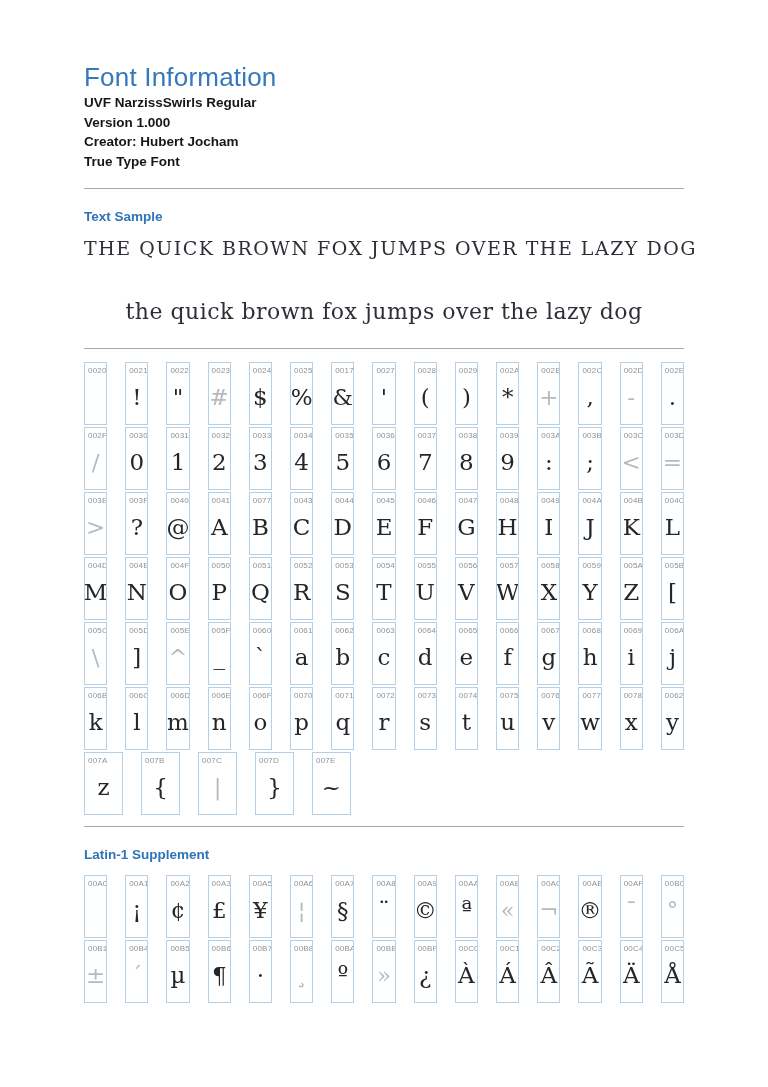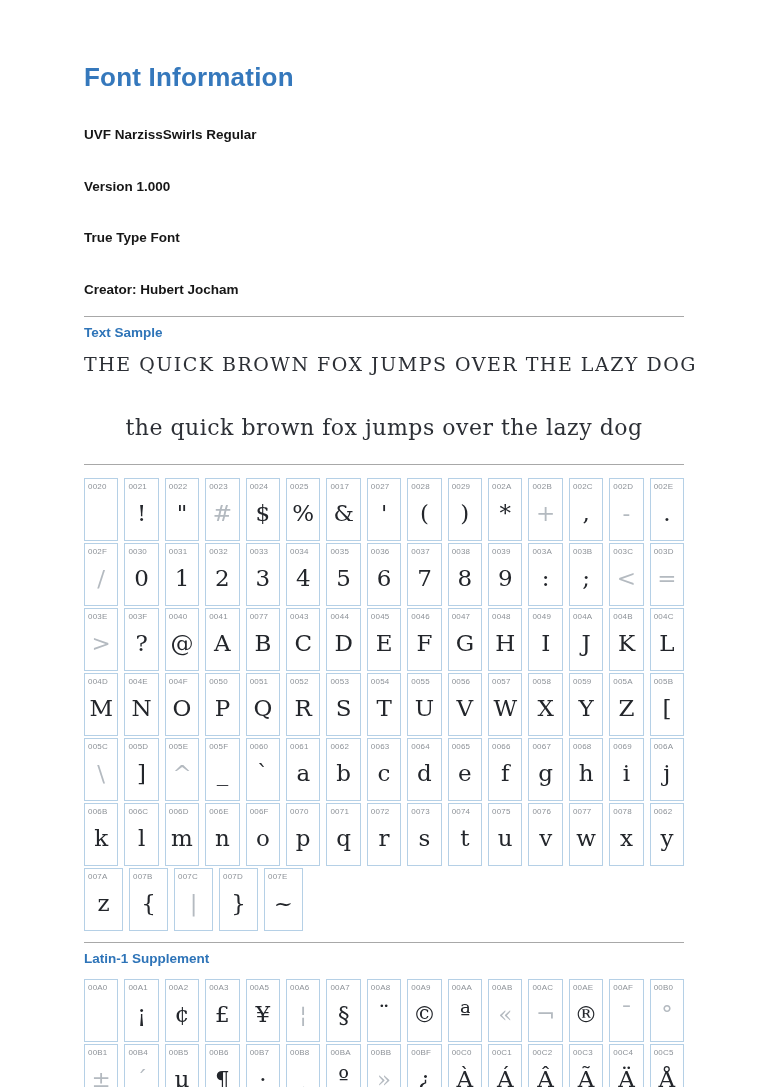--- a/index.html
+++ b/index.html
@@ -17,7 +17,7 @@
   }
   .doc-title {
     font-size: 26px;
-    font-weight: bold;
+    font-weight: normal;
     color: #3578bc;
     letter-spacing: 0.2px;
   }

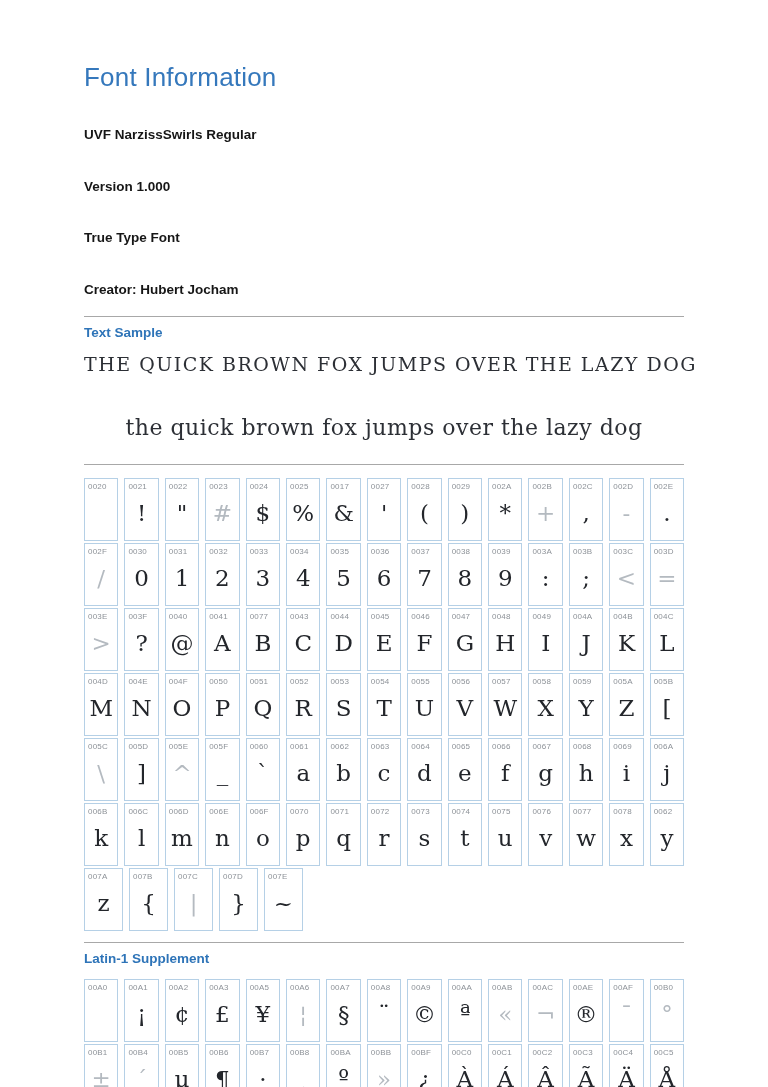--- a/index.html
+++ b/index.html
@@ -26,7 +26,6 @@
     font-weight: bold;
     line-height: 19.5px;
     color: #161616;
-    margin-top: 32px;
   }
   .divider {
     border: none;

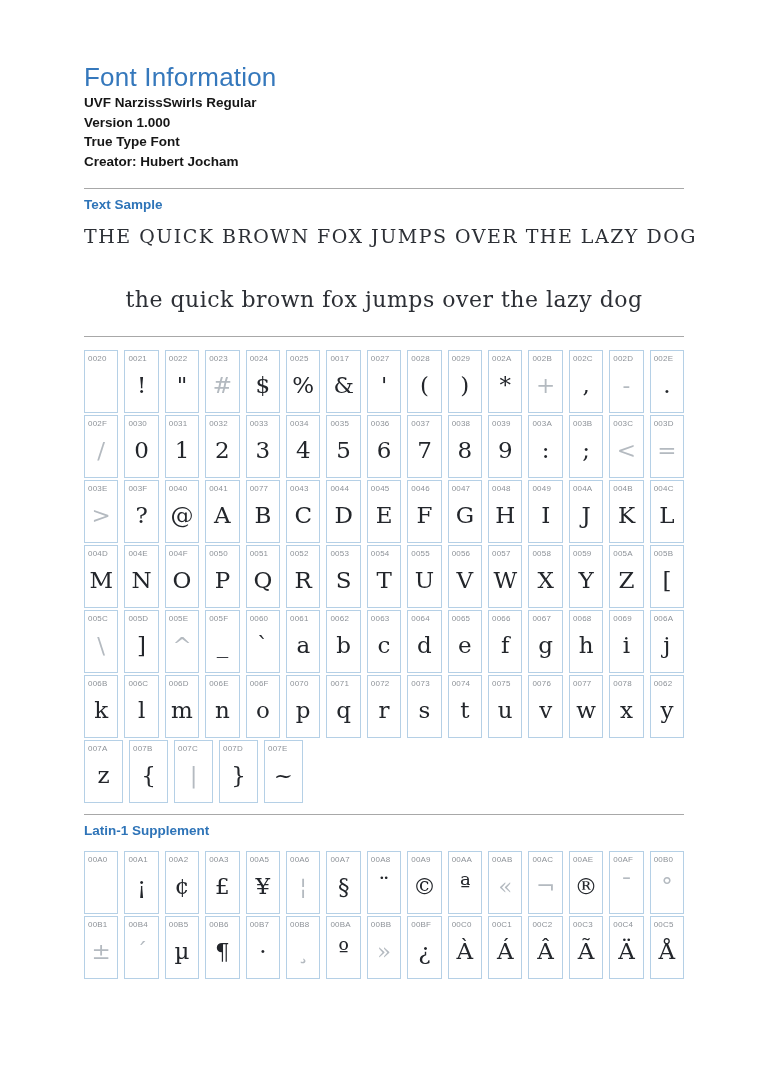--- a/index.html
+++ b/index.html
@@ -109,8 +109,8 @@
   <div>
     <div class="info-line">UVF NarzissSwirls Regular</div>
     <div class="info-line">Version 1.000</div>
+    <div class="info-line">Creator: Hubert Jocham</div>
     <div class="info-line">True Type Font</div>
-    <div class="info-line">Creator: Hubert Jocham</div>
   </div>
 
   <hr class="divider divider-1">

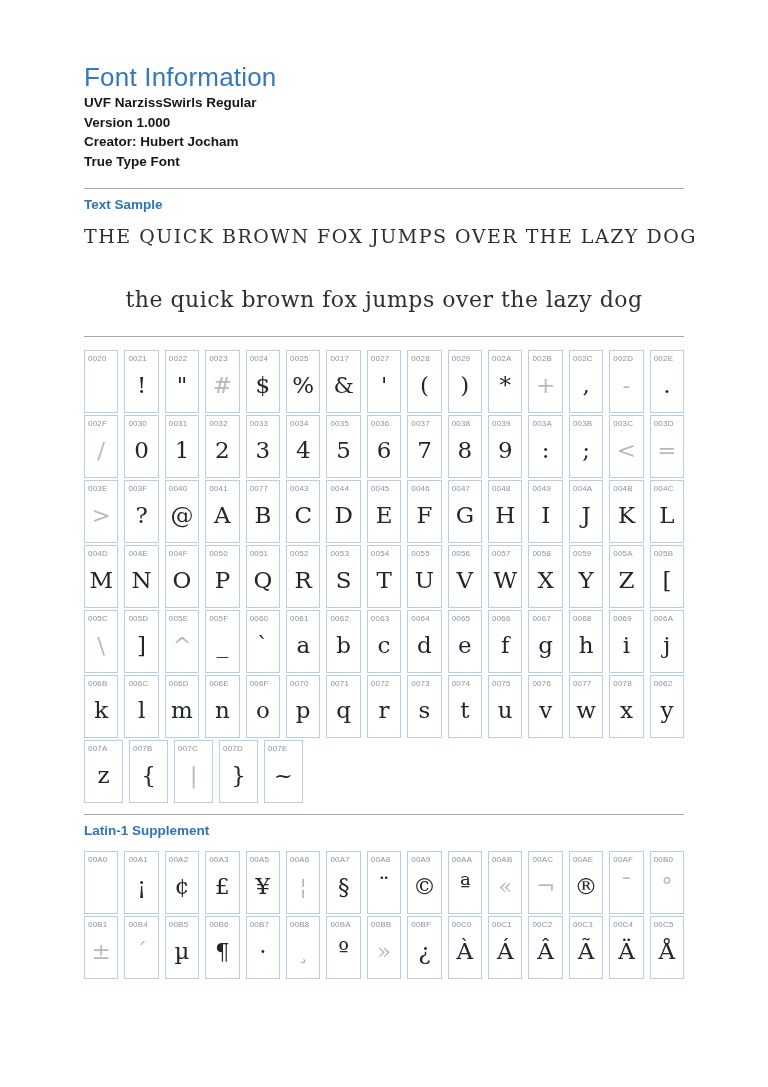--- a/index.html
+++ b/index.html
@@ -39,7 +39,7 @@
     font-size: 13.5px;
     font-weight: bold;
     color: #2e74b8;
-    margin-top: 8px;
+    margin-top: 20px;
   }
   .sample-upper {
     font-family: "DejaVu Serif", serif;

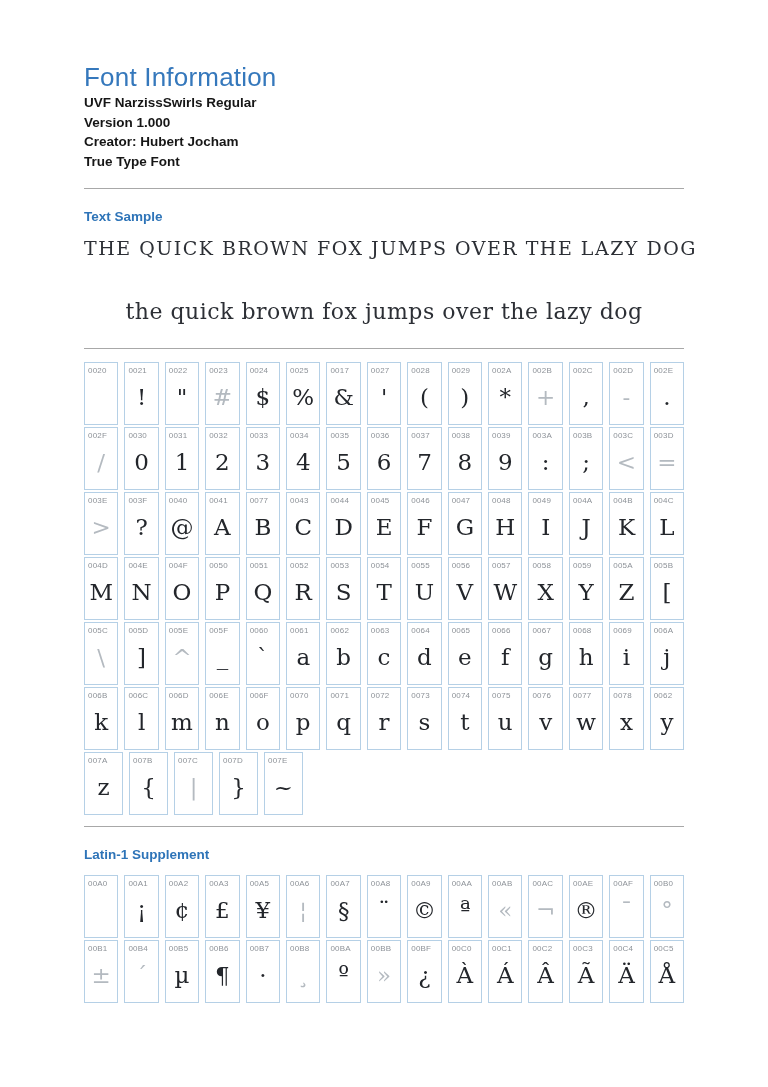--- a/index.html
+++ b/index.html
@@ -67,7 +67,7 @@
   }
   .glyph-row {
     display: flex;
-    gap: 6px;
+    gap: 18px;
   }
   .cell {
     width: 39px;

